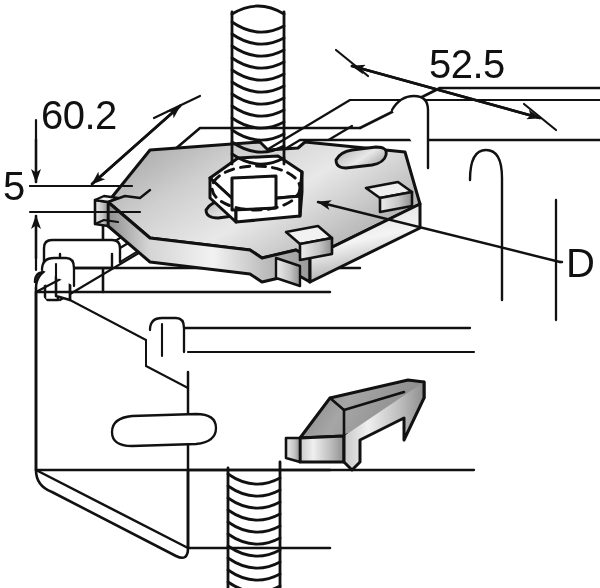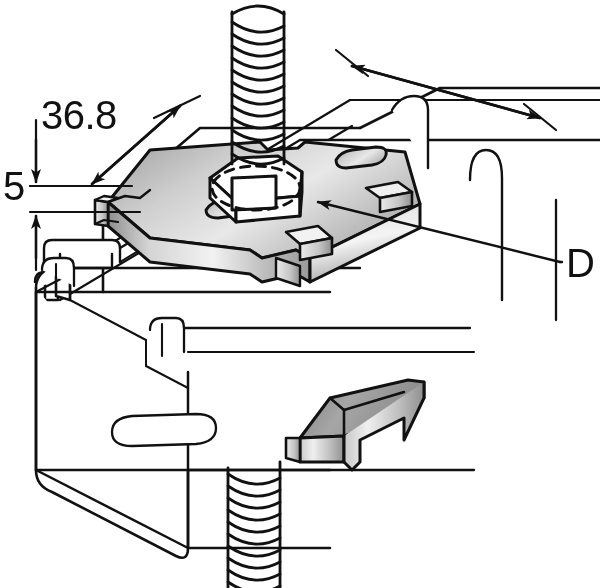--- a/index.html
+++ b/index.html
@@ -279,6 +279,7 @@
 
   <div class="dim-label" id="lbl-455">36.8</div>
 
+  <div class="dim-label" id="lbl-525">52.5</div>
 
   <div class="dim-label" id="lbl-5">5</div>
 

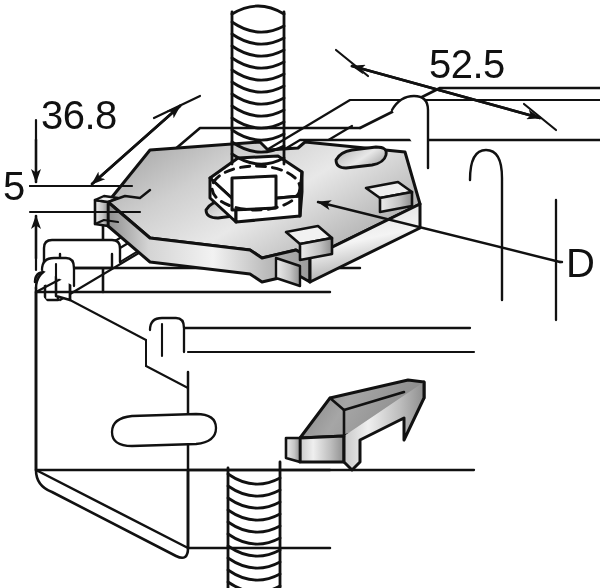--- a/index.html
+++ b/index.html
@@ -277,7 +277,7 @@
     </g>
   </svg>
 
-  <div class="dim-label" id="lbl-455">36.8</div>
+  <div class="dim-label" id="lbl-455">60.2</div>
 
   <div class="dim-label" id="lbl-525">52.5</div>
 

